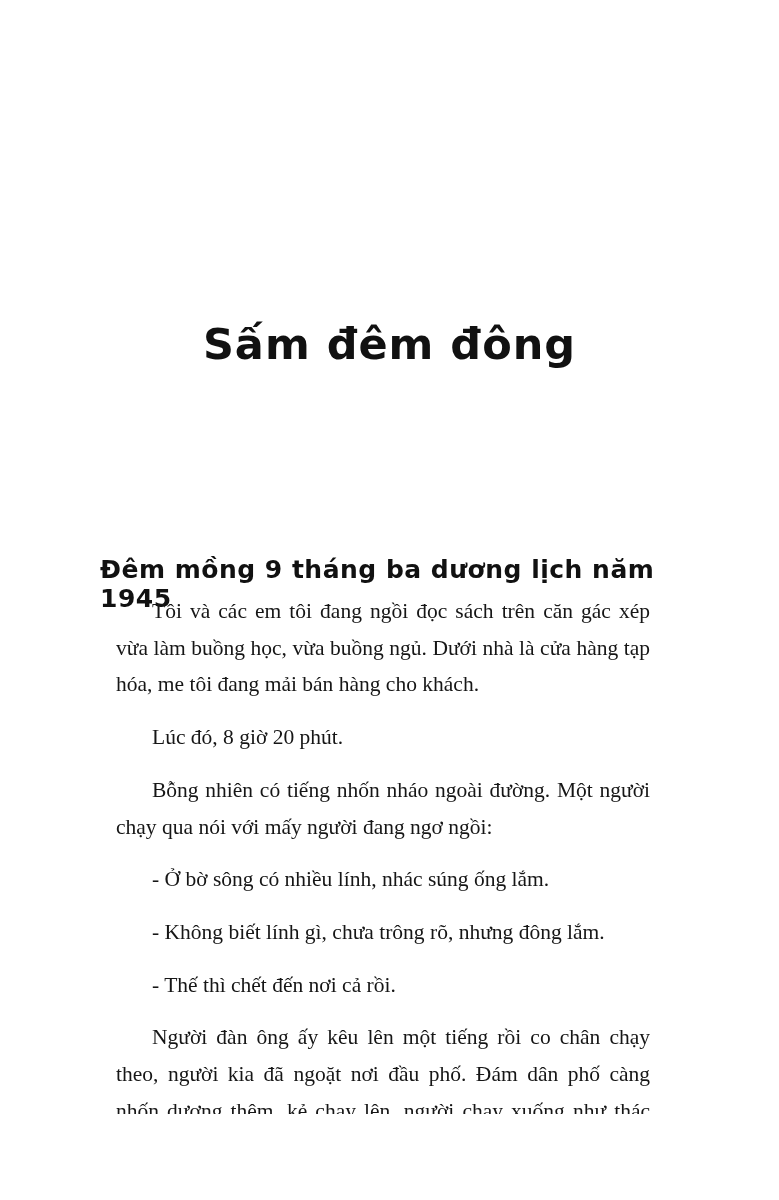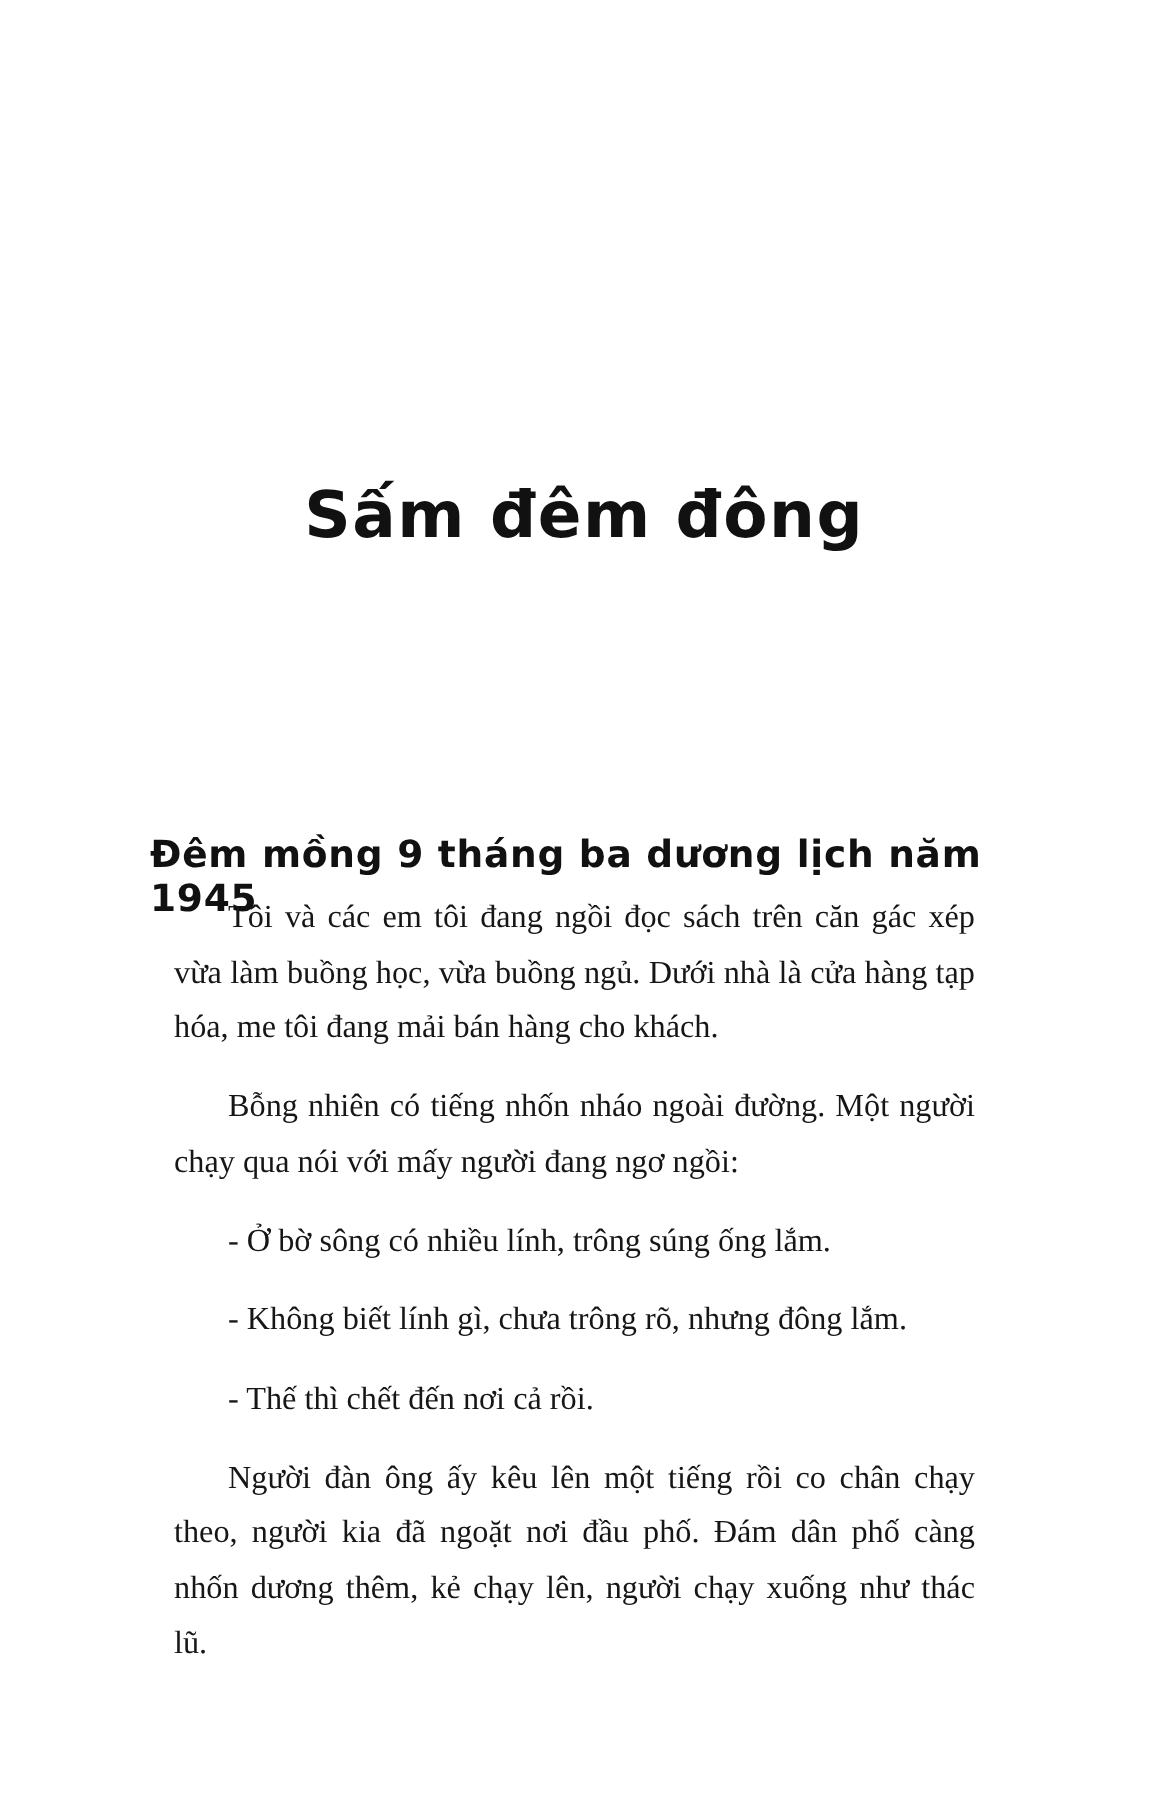--- a/index.html
+++ b/index.html
@@ -87,6 +87,7 @@
 
   <div class="body-text">
     <p>Tôi và các em tôi đang ngồi đọc sách trên căn gác xép vừa làm buồng học, vừa buồng ngủ. Dưới nhà là cửa hàng tạp hóa, me tôi đang mải bán hàng cho khách.</p>
+    <p>Lúc đó, 8 giờ 20 phút.</p>
     <p>Bỗng nhiên có tiếng nhốn nháo ngoài đường. Một người chạy qua nói với mấy người đang ngơ ngồi:</p>
     <p>- Ở bờ sông có nhiều lính, trông súng ống lắm.</p>
     <p>- Không biết lính gì, chưa trông rõ, nhưng đông lắm.</p>

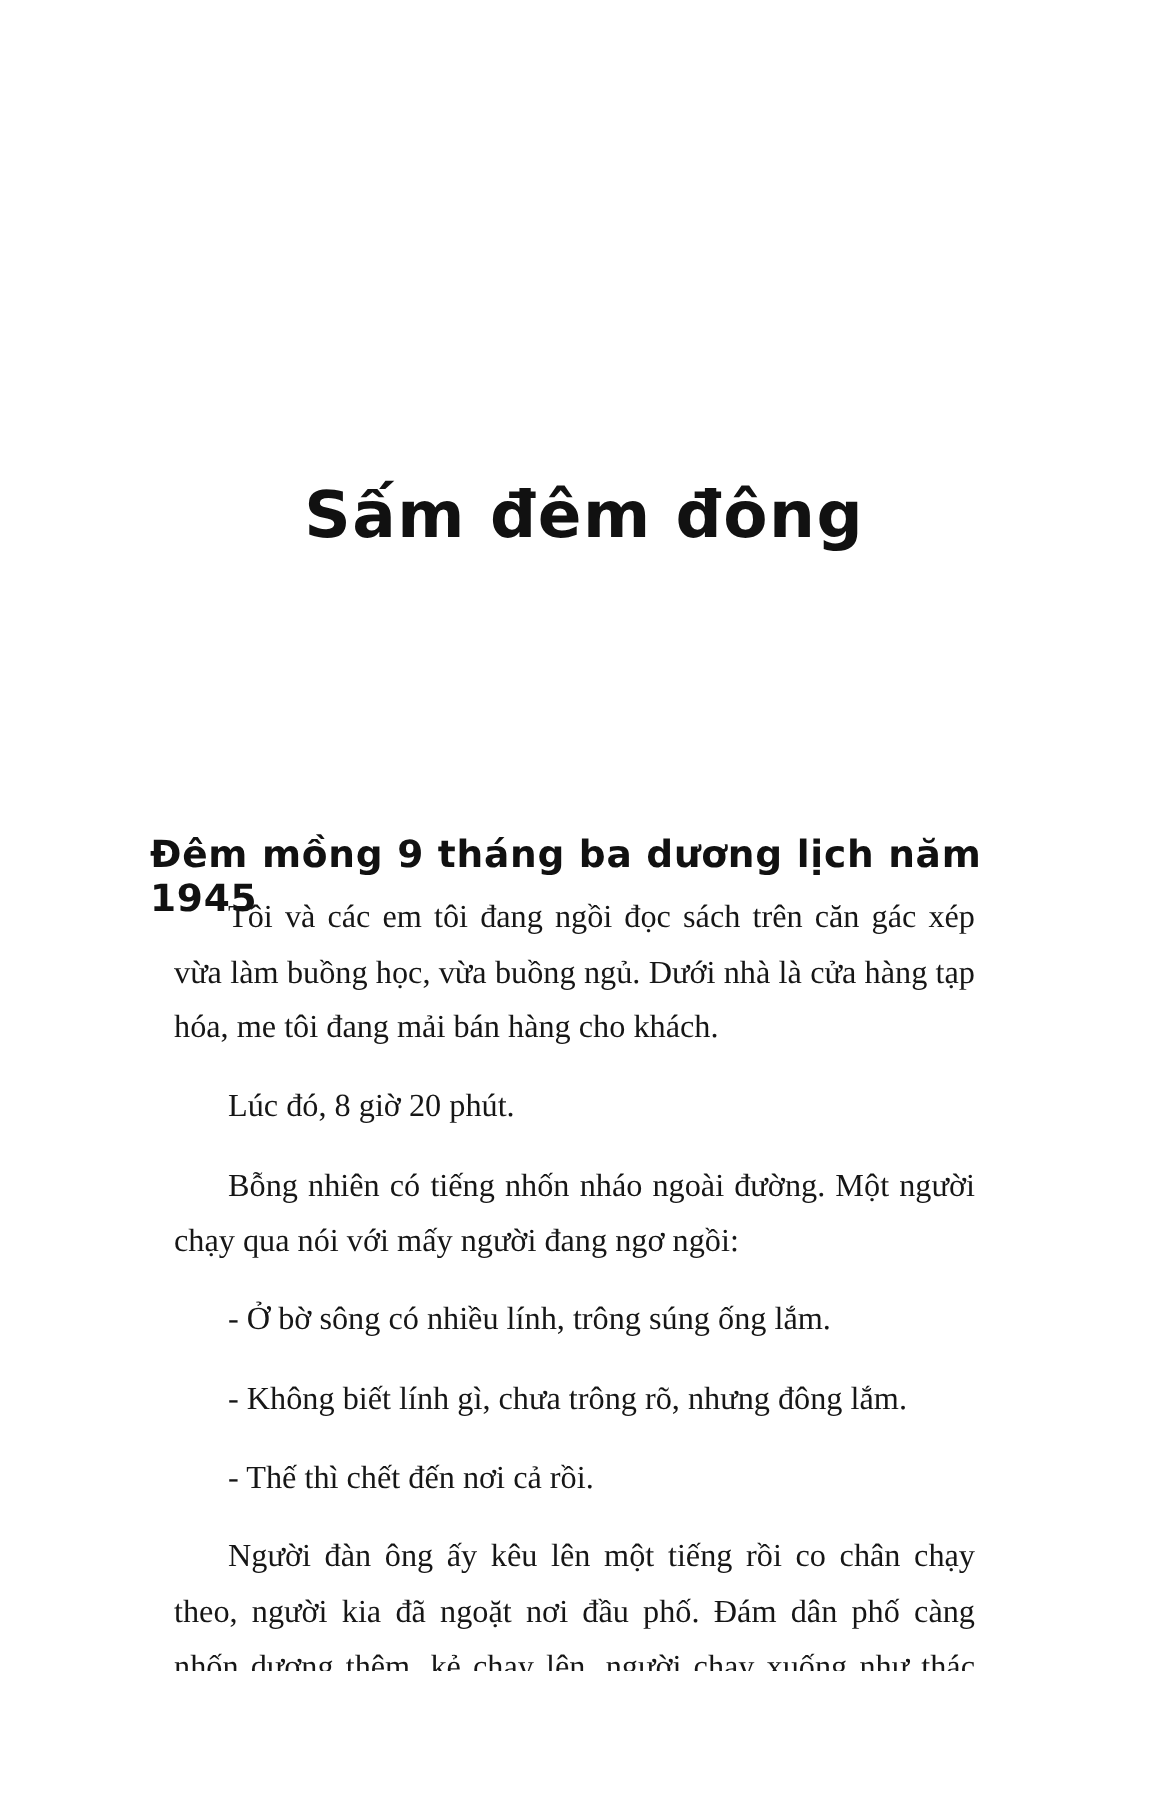--- a/index.html
+++ b/index.html
@@ -89,7 +89,7 @@
     <p>Tôi và các em tôi đang ngồi đọc sách trên căn gác xép vừa làm buồng học, vừa buồng ngủ. Dưới nhà là cửa hàng tạp hóa, me tôi đang mải bán hàng cho khách.</p>
     <p>Lúc đó, 8 giờ 20 phút.</p>
     <p>Bỗng nhiên có tiếng nhốn nháo ngoài đường. Một người chạy qua nói với mấy người đang ngơ ngồi:</p>
-    <p>- Ở bờ sông có nhiều lính, trông súng ống lắm.</p>
+    <p>- Ở bờ sông có nhiều lính, nhác súng ống lắm.</p>
     <p>- Không biết lính gì, chưa trông rõ, nhưng đông lắm.</p>
     <p>- Thế thì chết đến nơi cả rồi.</p>
     <p>Người đàn ông ấy kêu lên một tiếng rồi co chân chạy theo, người kia đã ngoặt nơi đầu phố. Đám dân phố càng nhốn dương thêm, kẻ chạy lên, người chạy xuống như thác lũ.</p>

